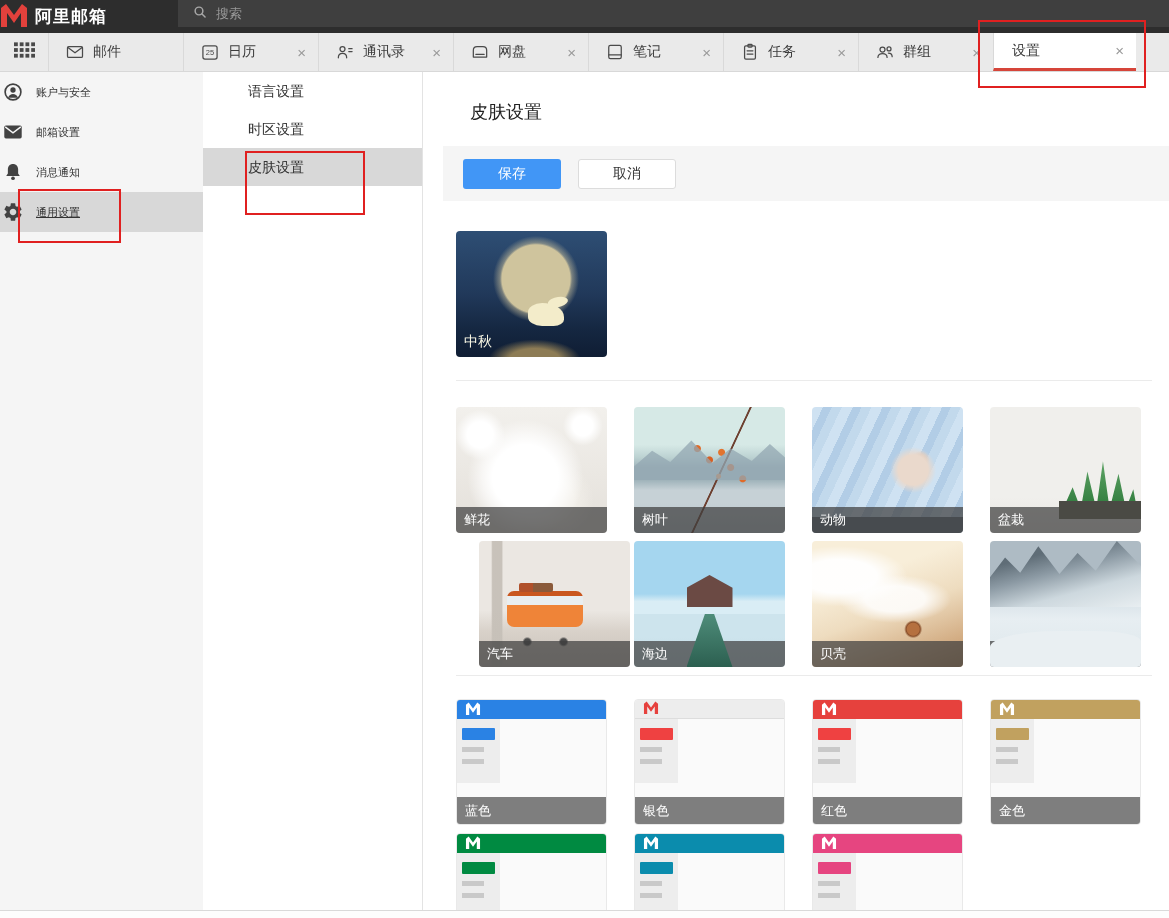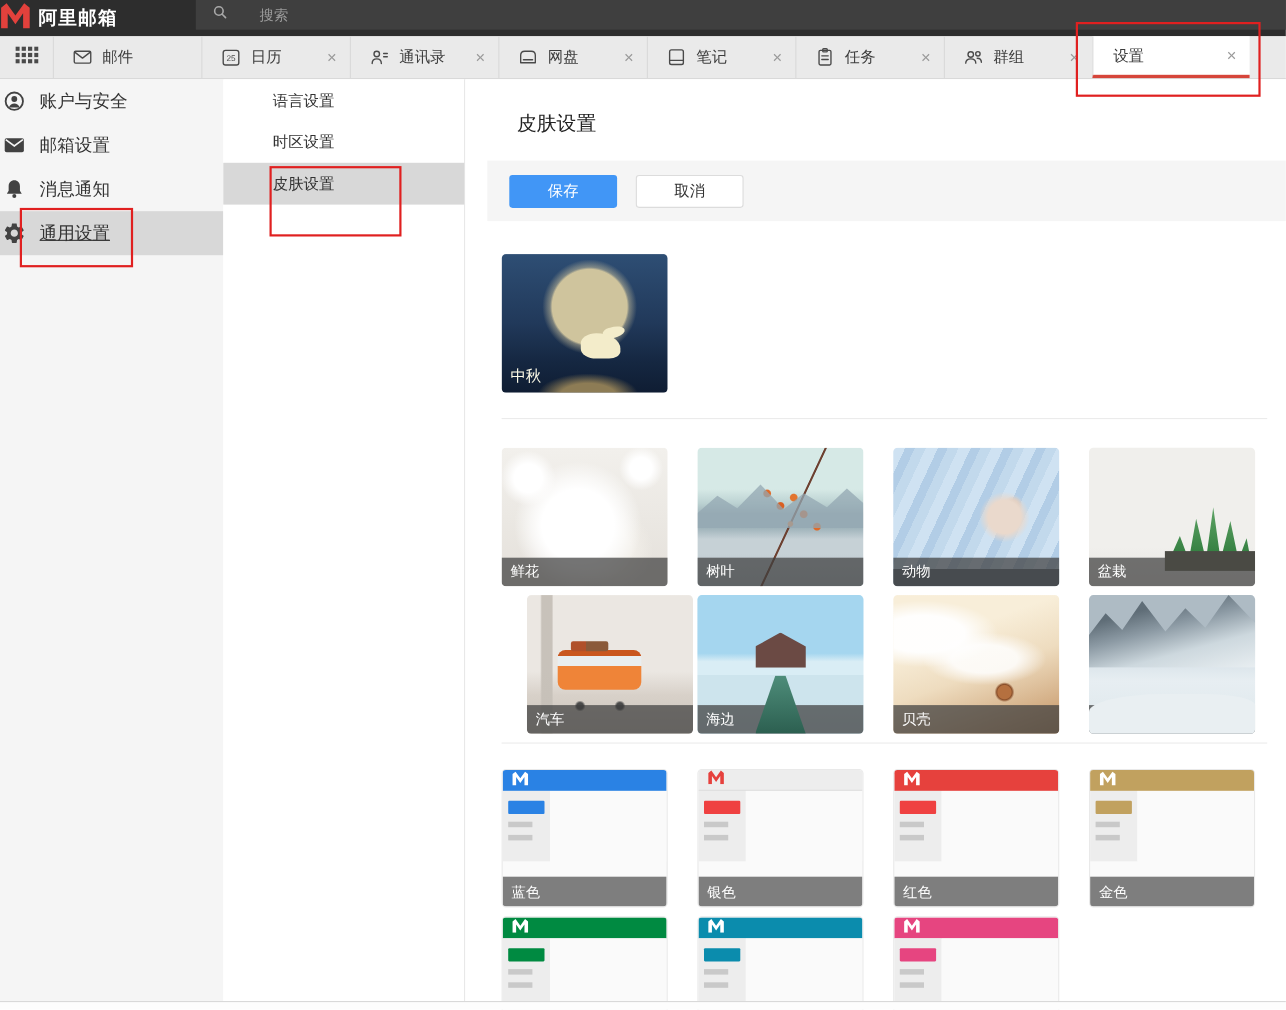--- a/index.html
+++ b/index.html
@@ -12,7 +12,7 @@
   .brand { display:flex; align-items:center; padding-left:2px; width:178px; }
   .brand svg { margin-left:-3px; }
   .brand-title { color:#fff; font-size:17px; font-weight:bold; letter-spacing:1px; margin-left:6px; }
-  .searchbar { flex:1; height:27px; margin-top:-6px; background:#3f3f3f; display:flex; align-items:center; padding-left:14px;gap:20px; }
+  .searchbar { flex:1; height:27px; margin-top:-6px; background:#3f3f3f; display:flex; align-items:center; padding-left:14px; }
   .searchbar svg { flex:0 0 auto; }
   .search-input { background:transparent; border:none; outline:none; color:#ccc; font-size:13px; margin-left:8px; width:300px; }
   .search-input::placeholder { color:#9b9b9b; }

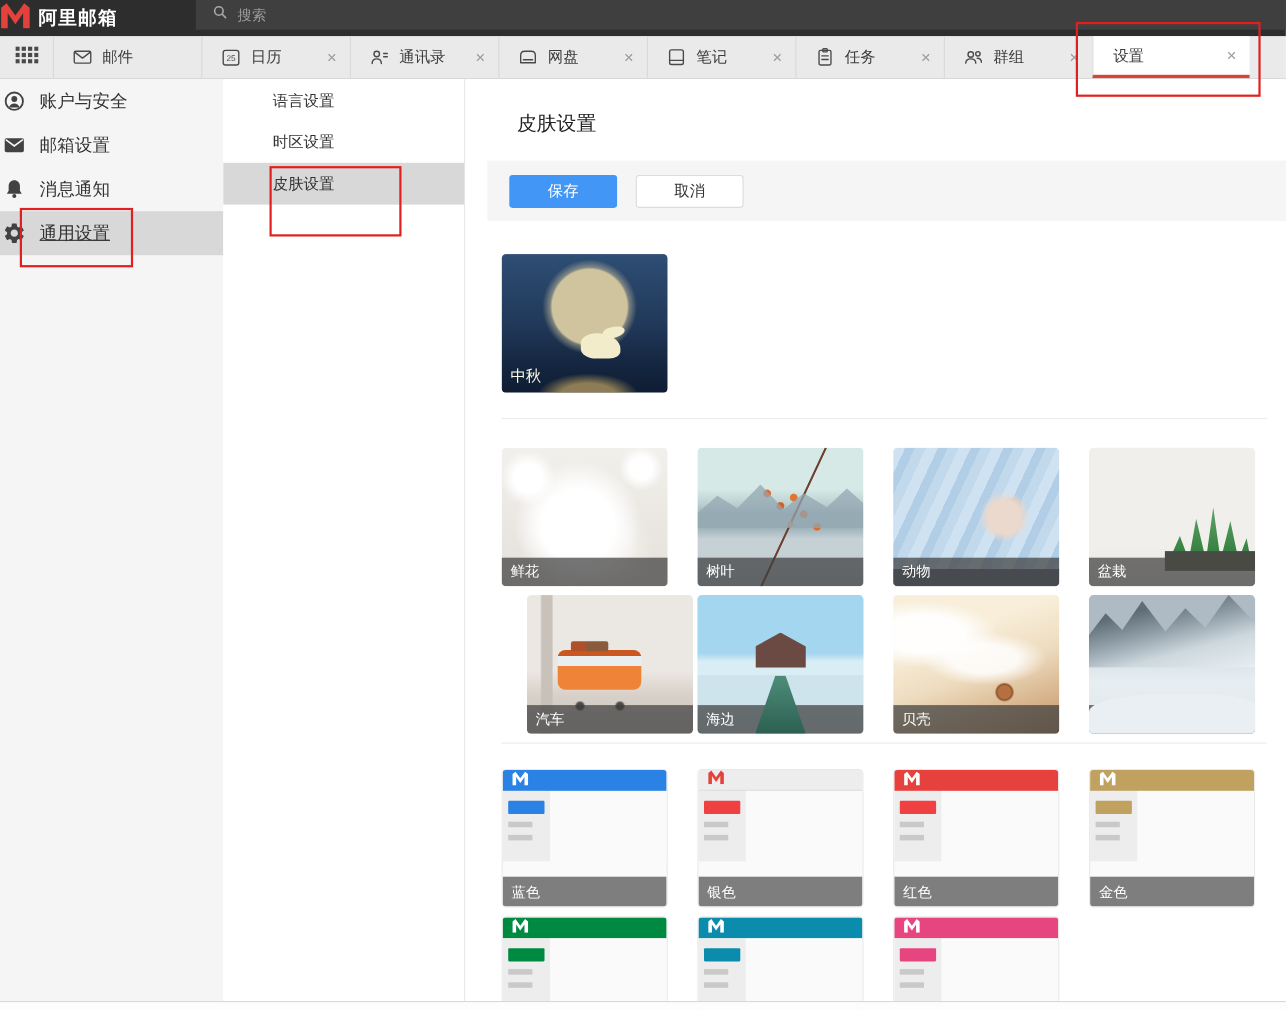--- a/index.html
+++ b/index.html
@@ -29,7 +29,7 @@
 
   
   .sidebar { position:absolute; left:0; top:72px; width:203px; height:838px; background:#f5f5f5; }
-  .side-item { position:relative; height:40px; display:flex; align-items:center; padding-left:36px; font-size:16px; color:#333; }
+  .side-item { position:relative; height:40px; display:flex; align-items:center; padding-left:36px; font-size:11px; color:#333; }
   .side-item.active { background:#d8d8d8;text-decoration:underline; }
   .side-item .side-icon { position:absolute; left:2px; top:9px; width:22px; height:22px; }
 

